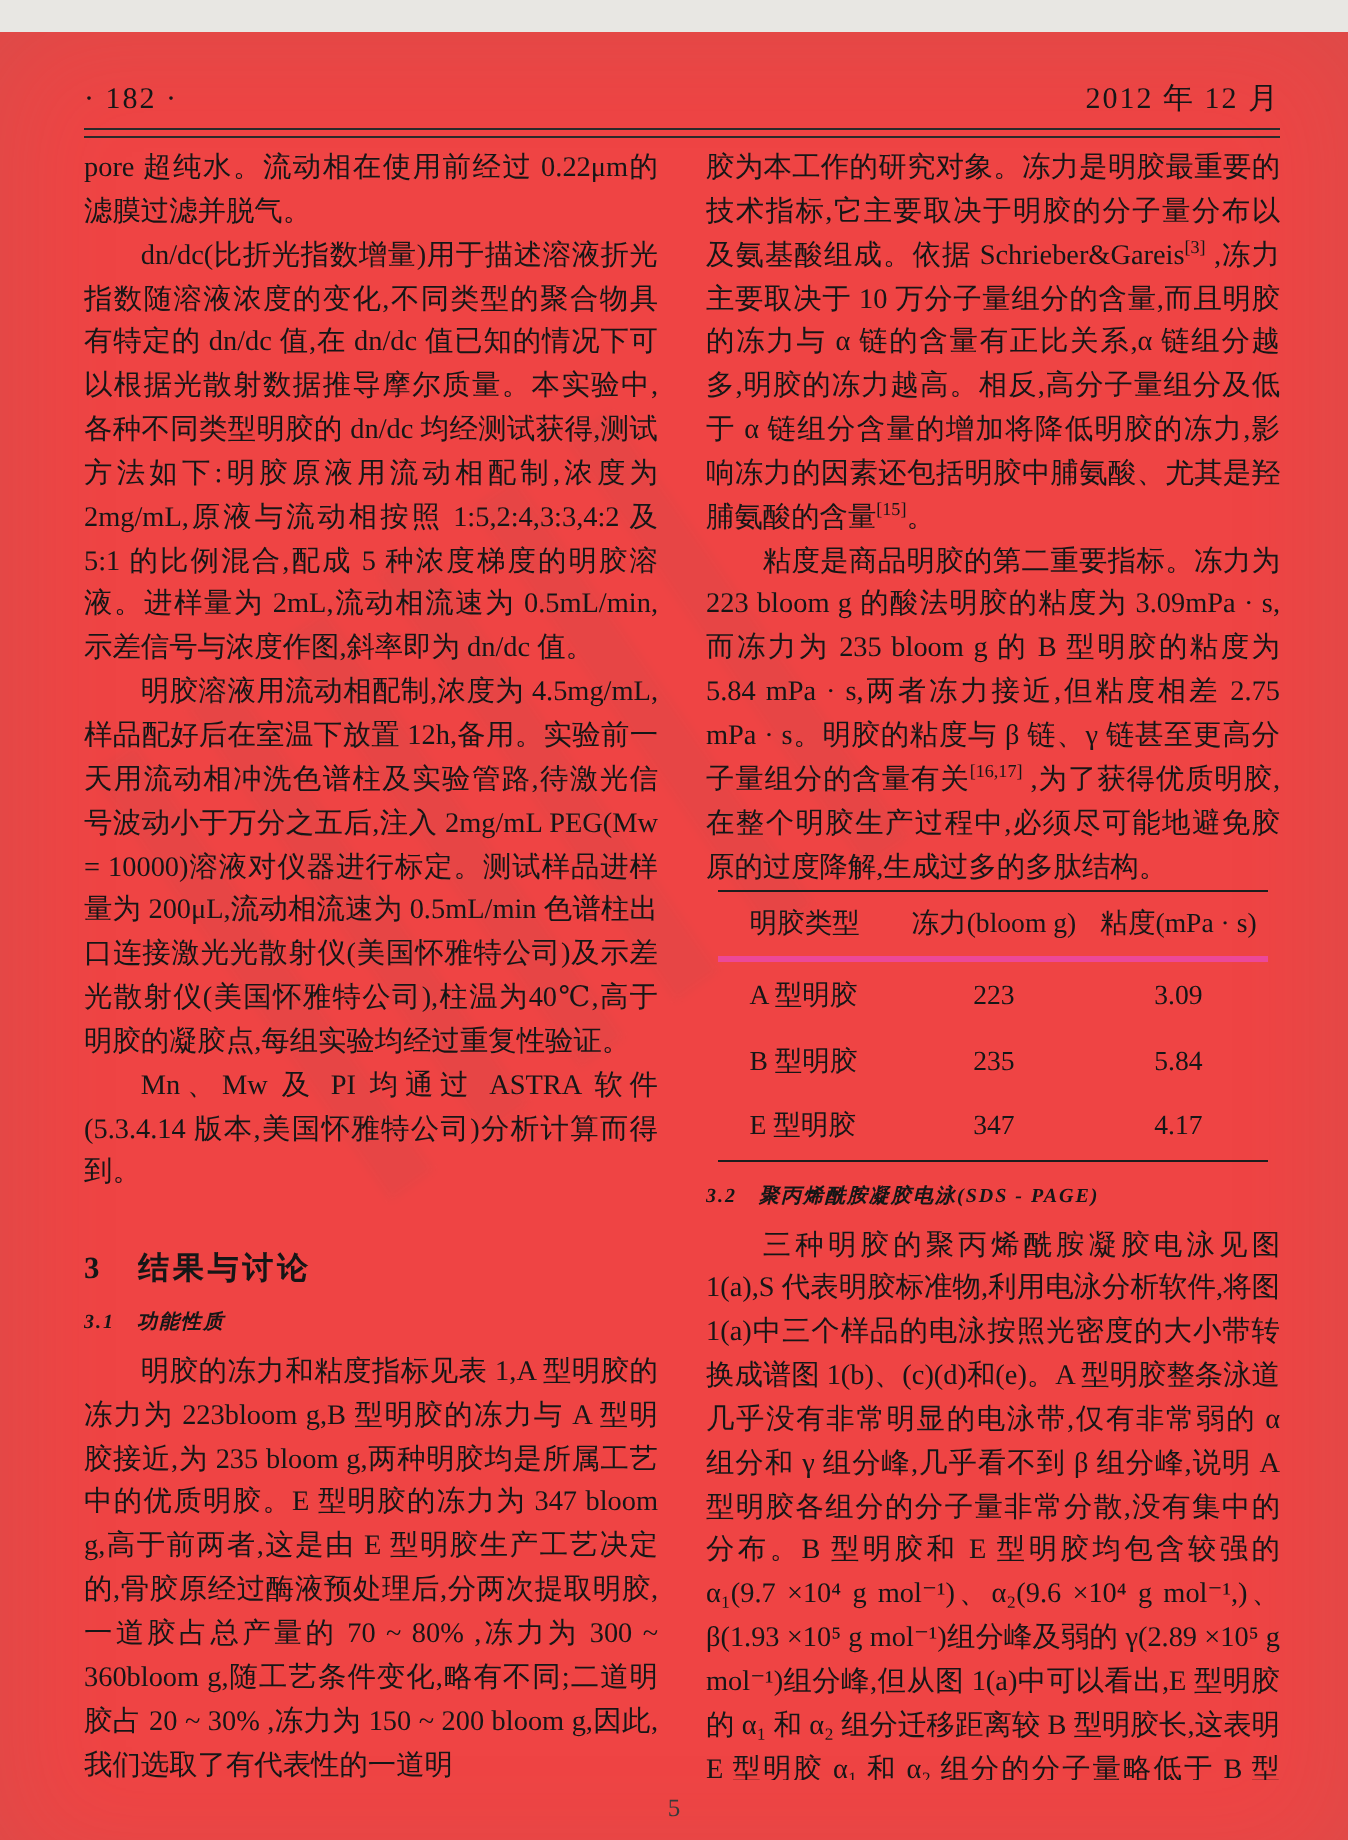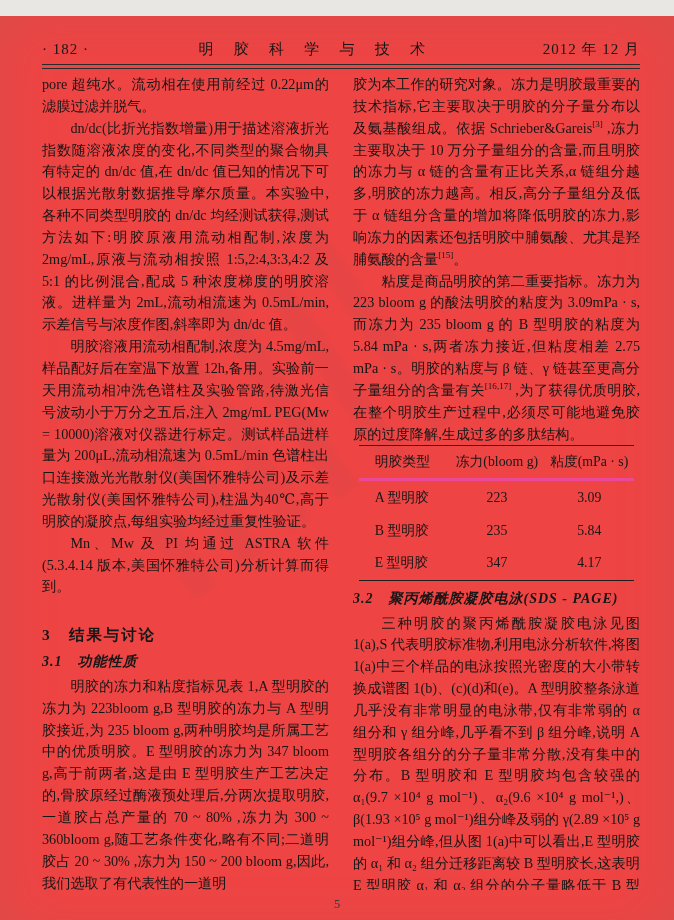--- a/index.html
+++ b/index.html
@@ -94,7 +94,6 @@
 
   <div class="header">
     <span class="pageno">· 182 ·</span>
-    <span class="journal">明 胶 科 学 与 技 术</span>
     <span class="date">2012 年 12 月</span>
   </div>
   <div class="rule"></div>

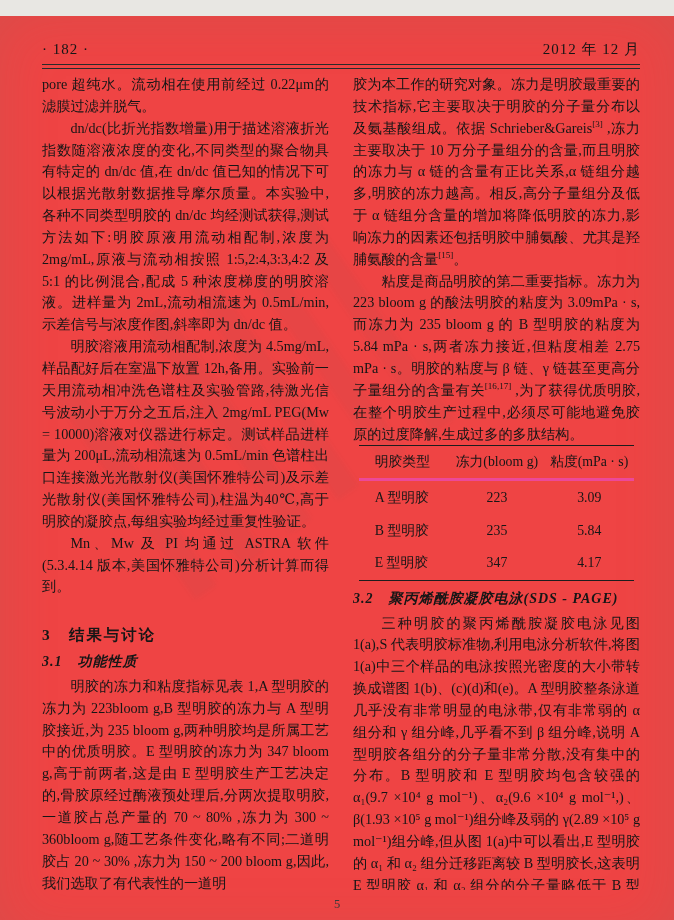--- a/index.html
+++ b/index.html
@@ -57,7 +57,7 @@
     margin:26px 0 5px 0;letter-spacing:2px;
   }
   .h2{
-    font-size:14px;font-weight:bold;font-style:italic;
+    font-size:10px;font-weight:bold;font-style:italic;
     margin:3px 0 3px 0;letter-spacing:1px;
   }
   .tbl-caption{

